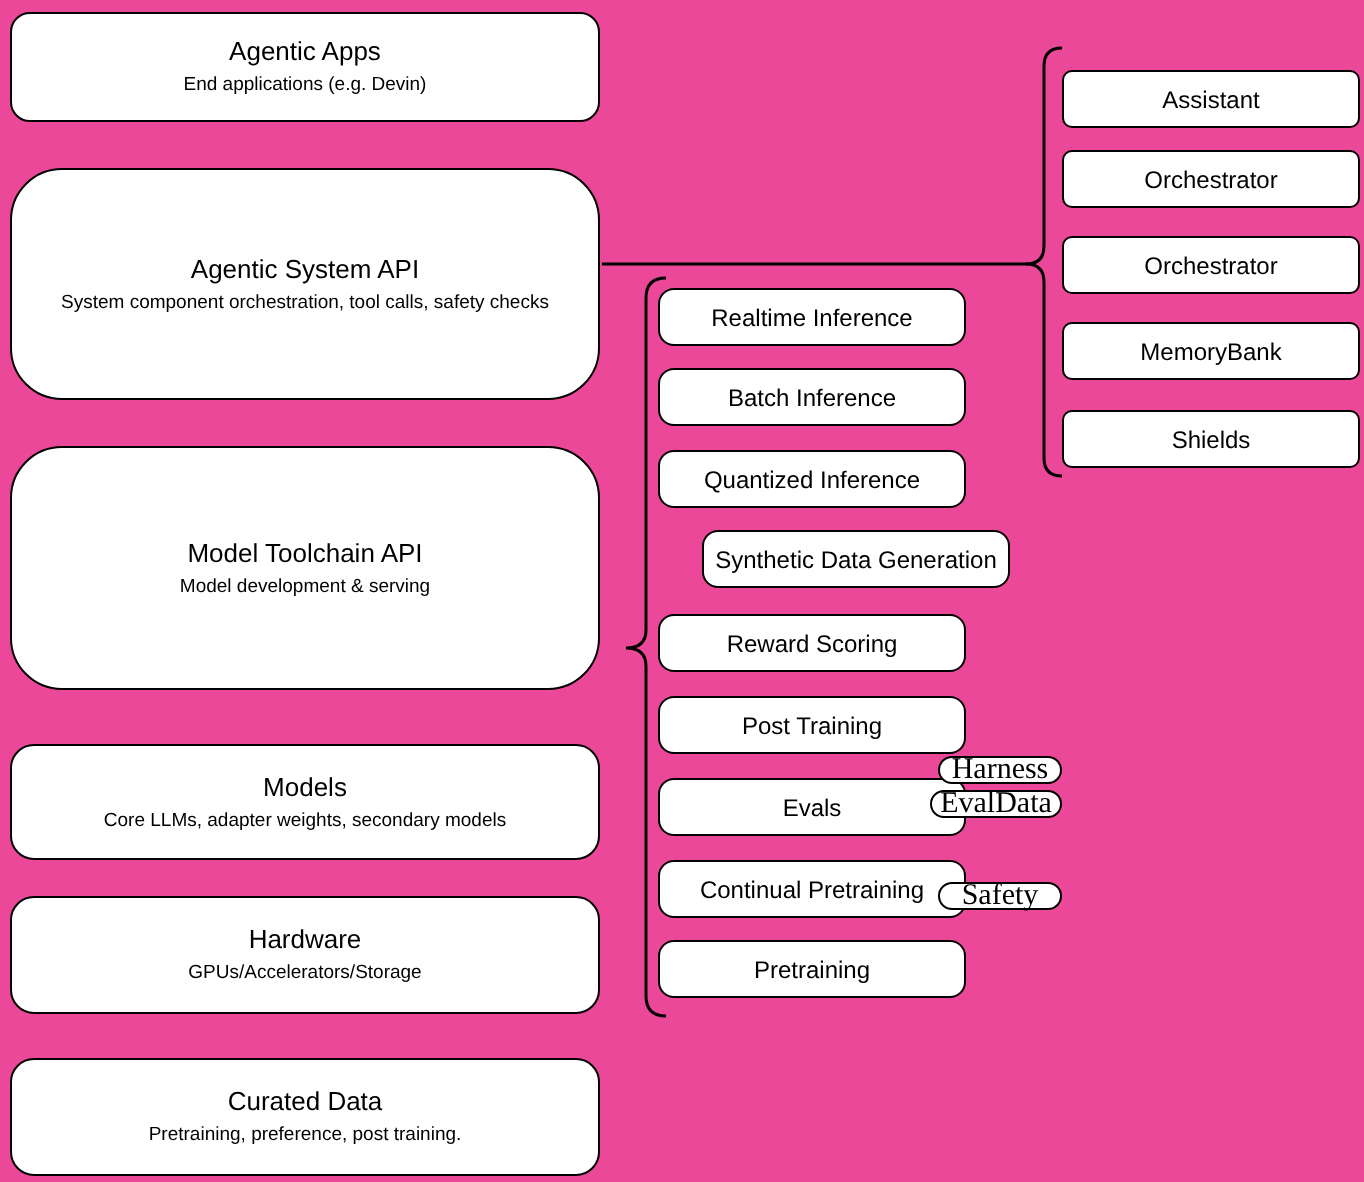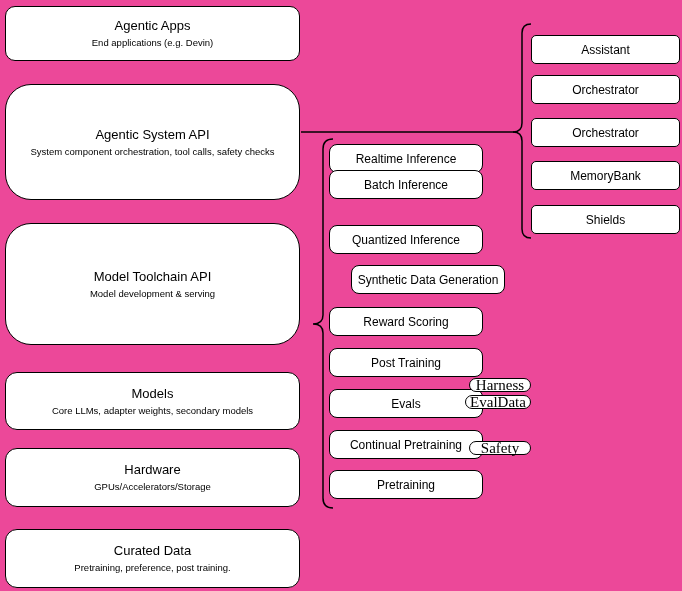--- a/index.html
+++ b/index.html
@@ -53,7 +53,7 @@
     white-space: nowrap;
   }
   .mid-1 { top: 144px; }
-  .mid-2 { top: 170px; }
+  .mid-2 { top: 184px; }
   .mid-3 { top: 225px; }
   .mid-4 { top: 265px; margin-left: 22px; }
   .mid-5 { top: 307px; }

